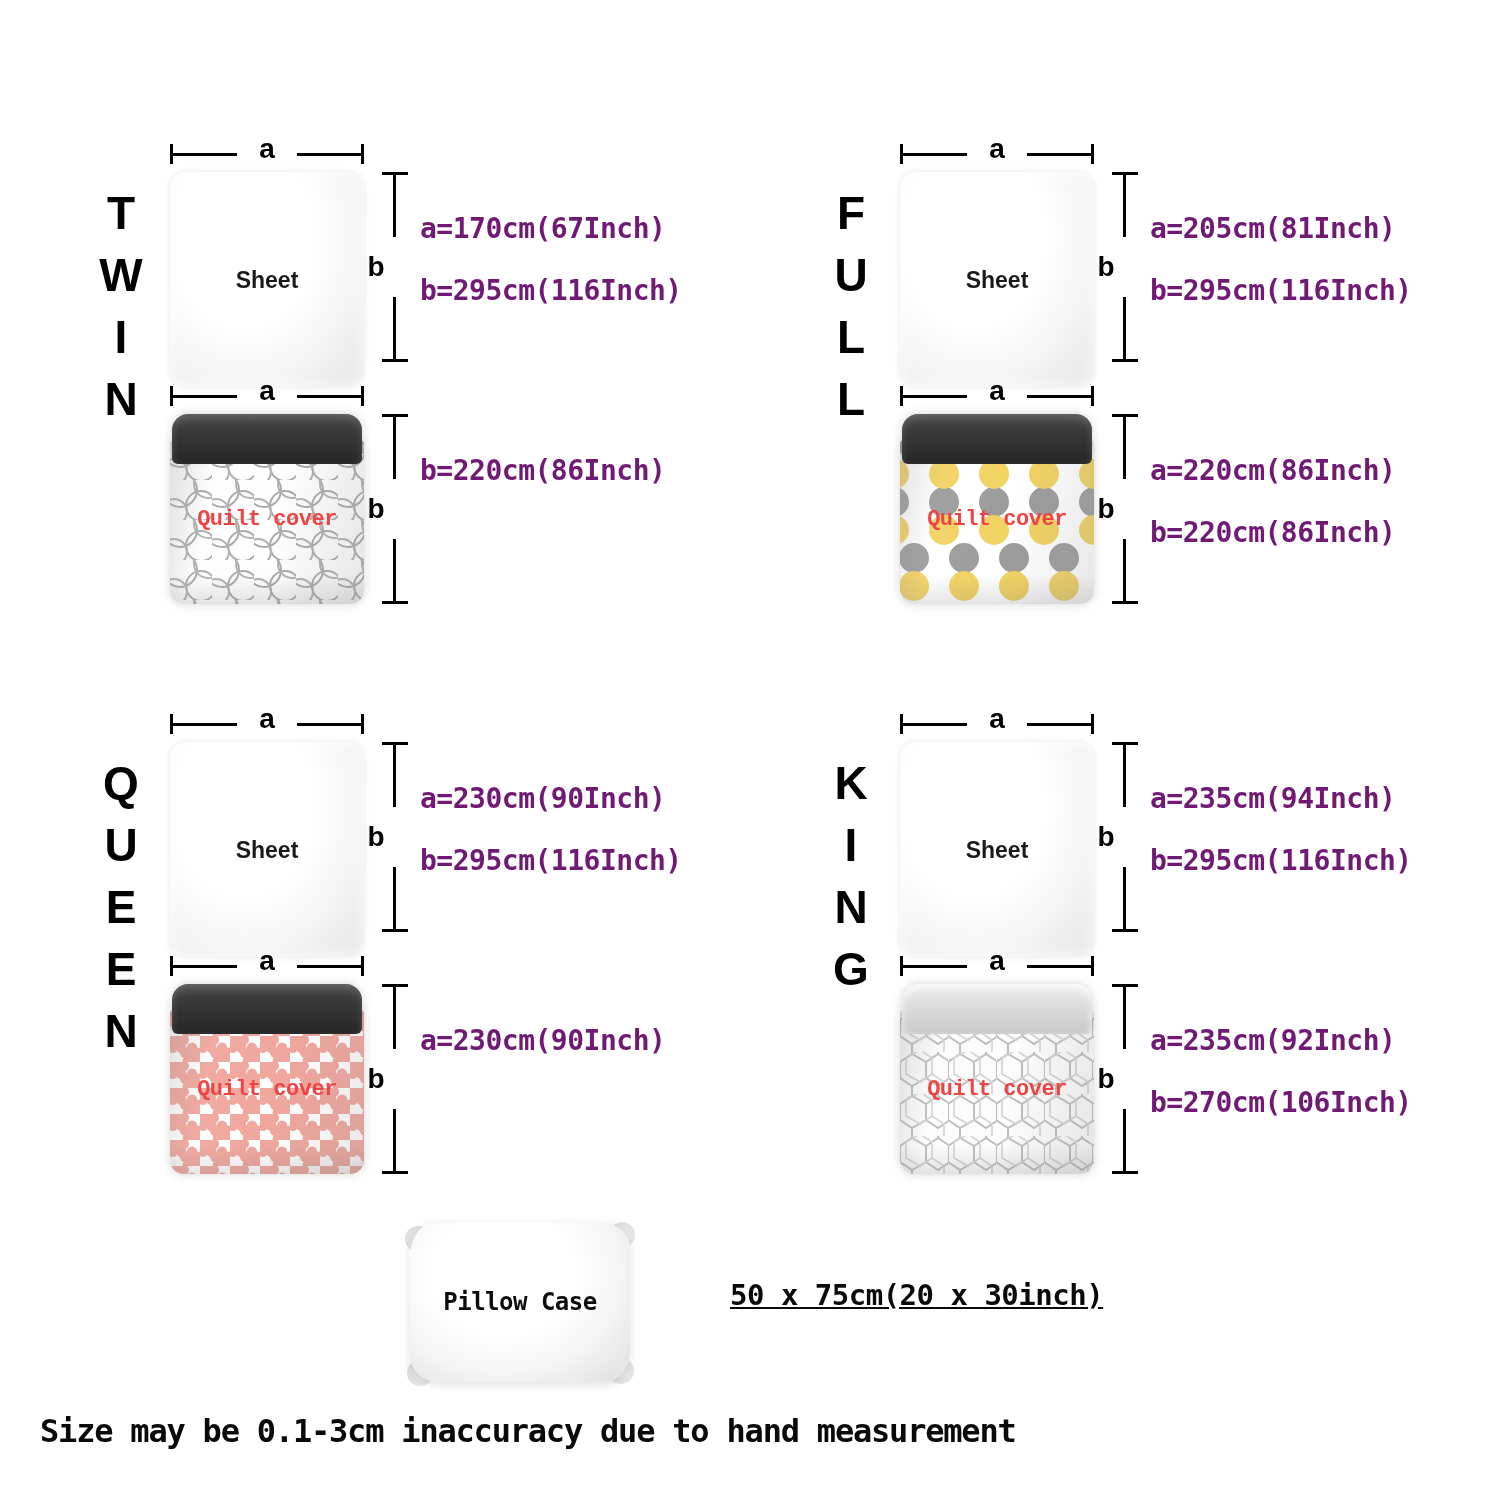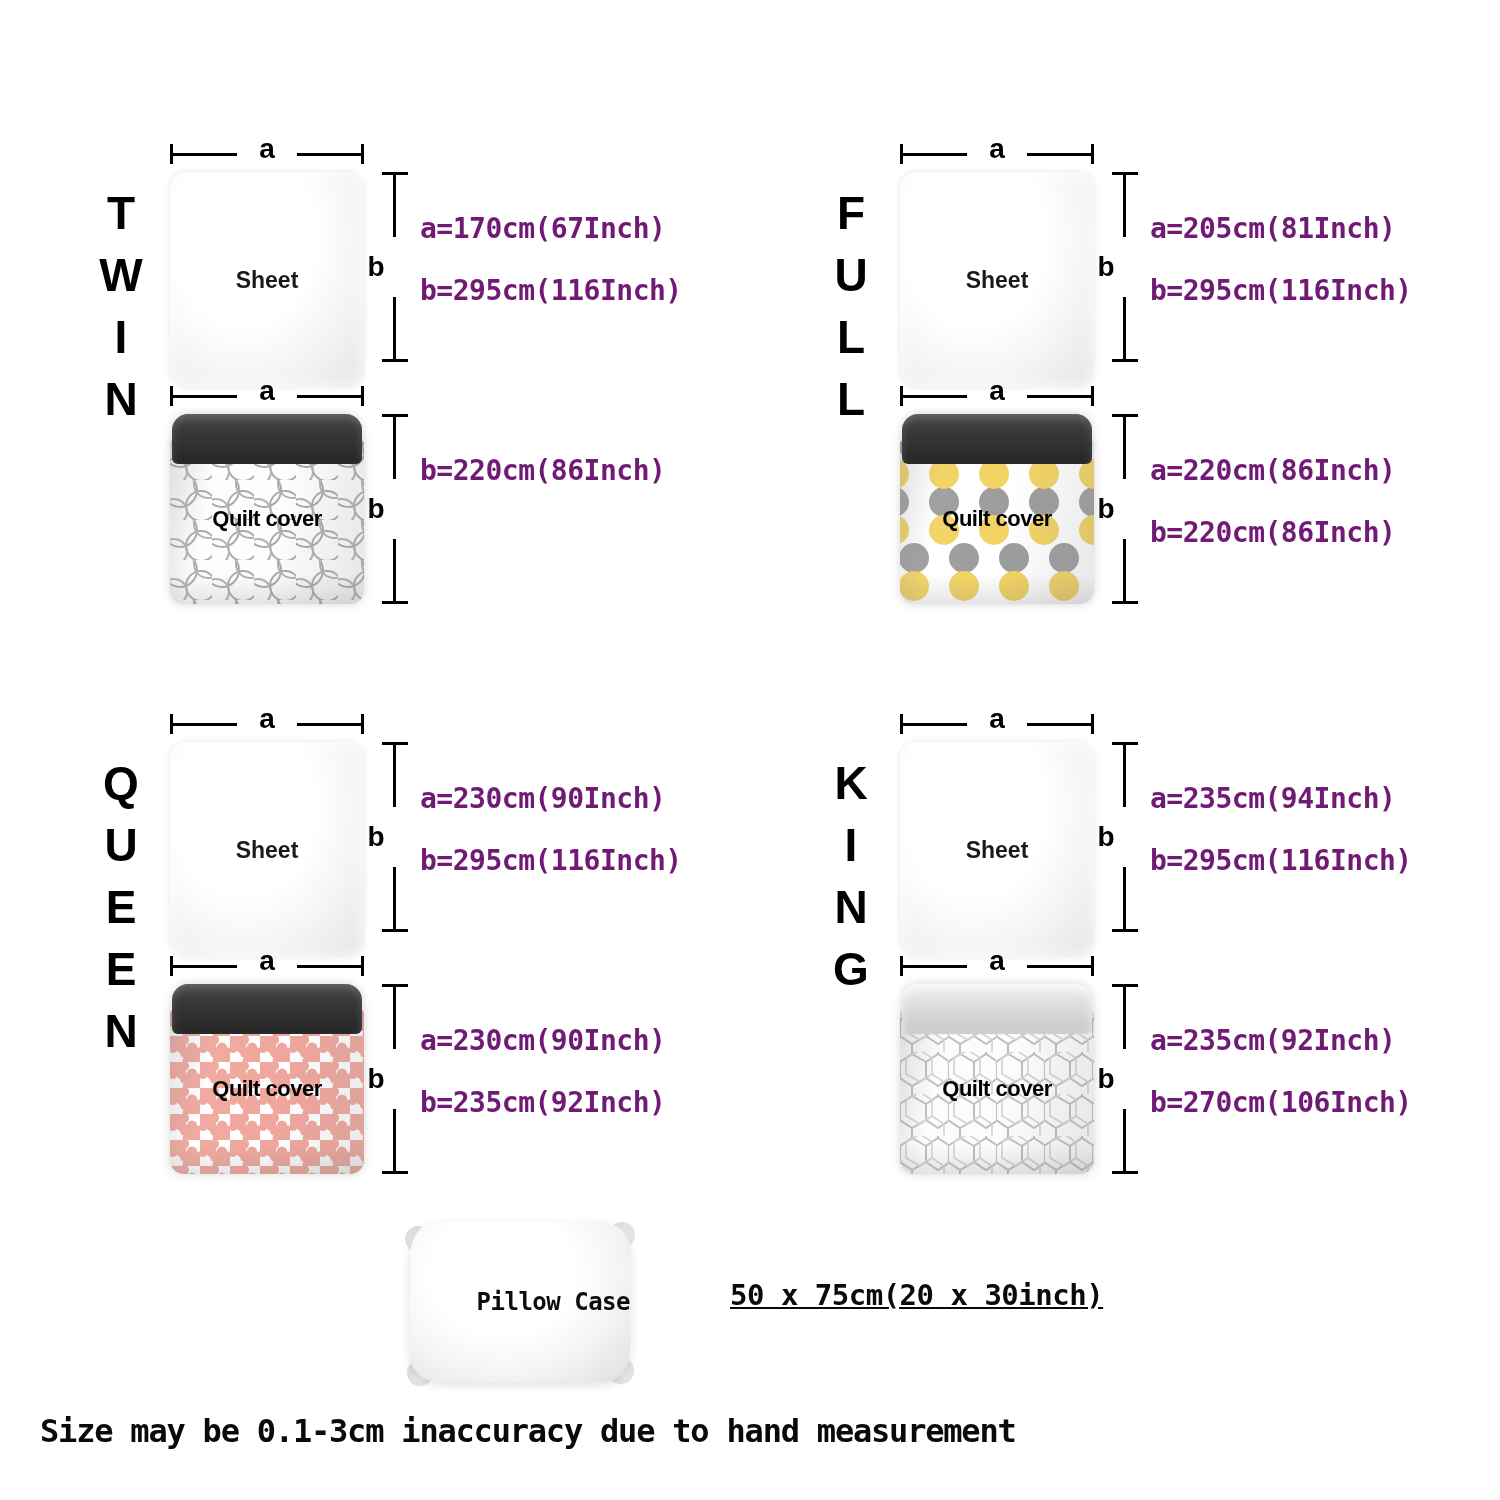--- a/index.html
+++ b/index.html
@@ -183,10 +183,10 @@
     left: 0; right: 0; top: 55%;
     transform: translateY(-50%);
     text-align: center;
-    font-family: Liberation Sans, sans-serif;
+    font-family: Liberation Mono, monospace;
     font-weight: bold;
     font-size: 22px;
-    color: #000000;
+    color: #ef4444;
     z-index: 5;
     letter-spacing: -0.5px;
   }

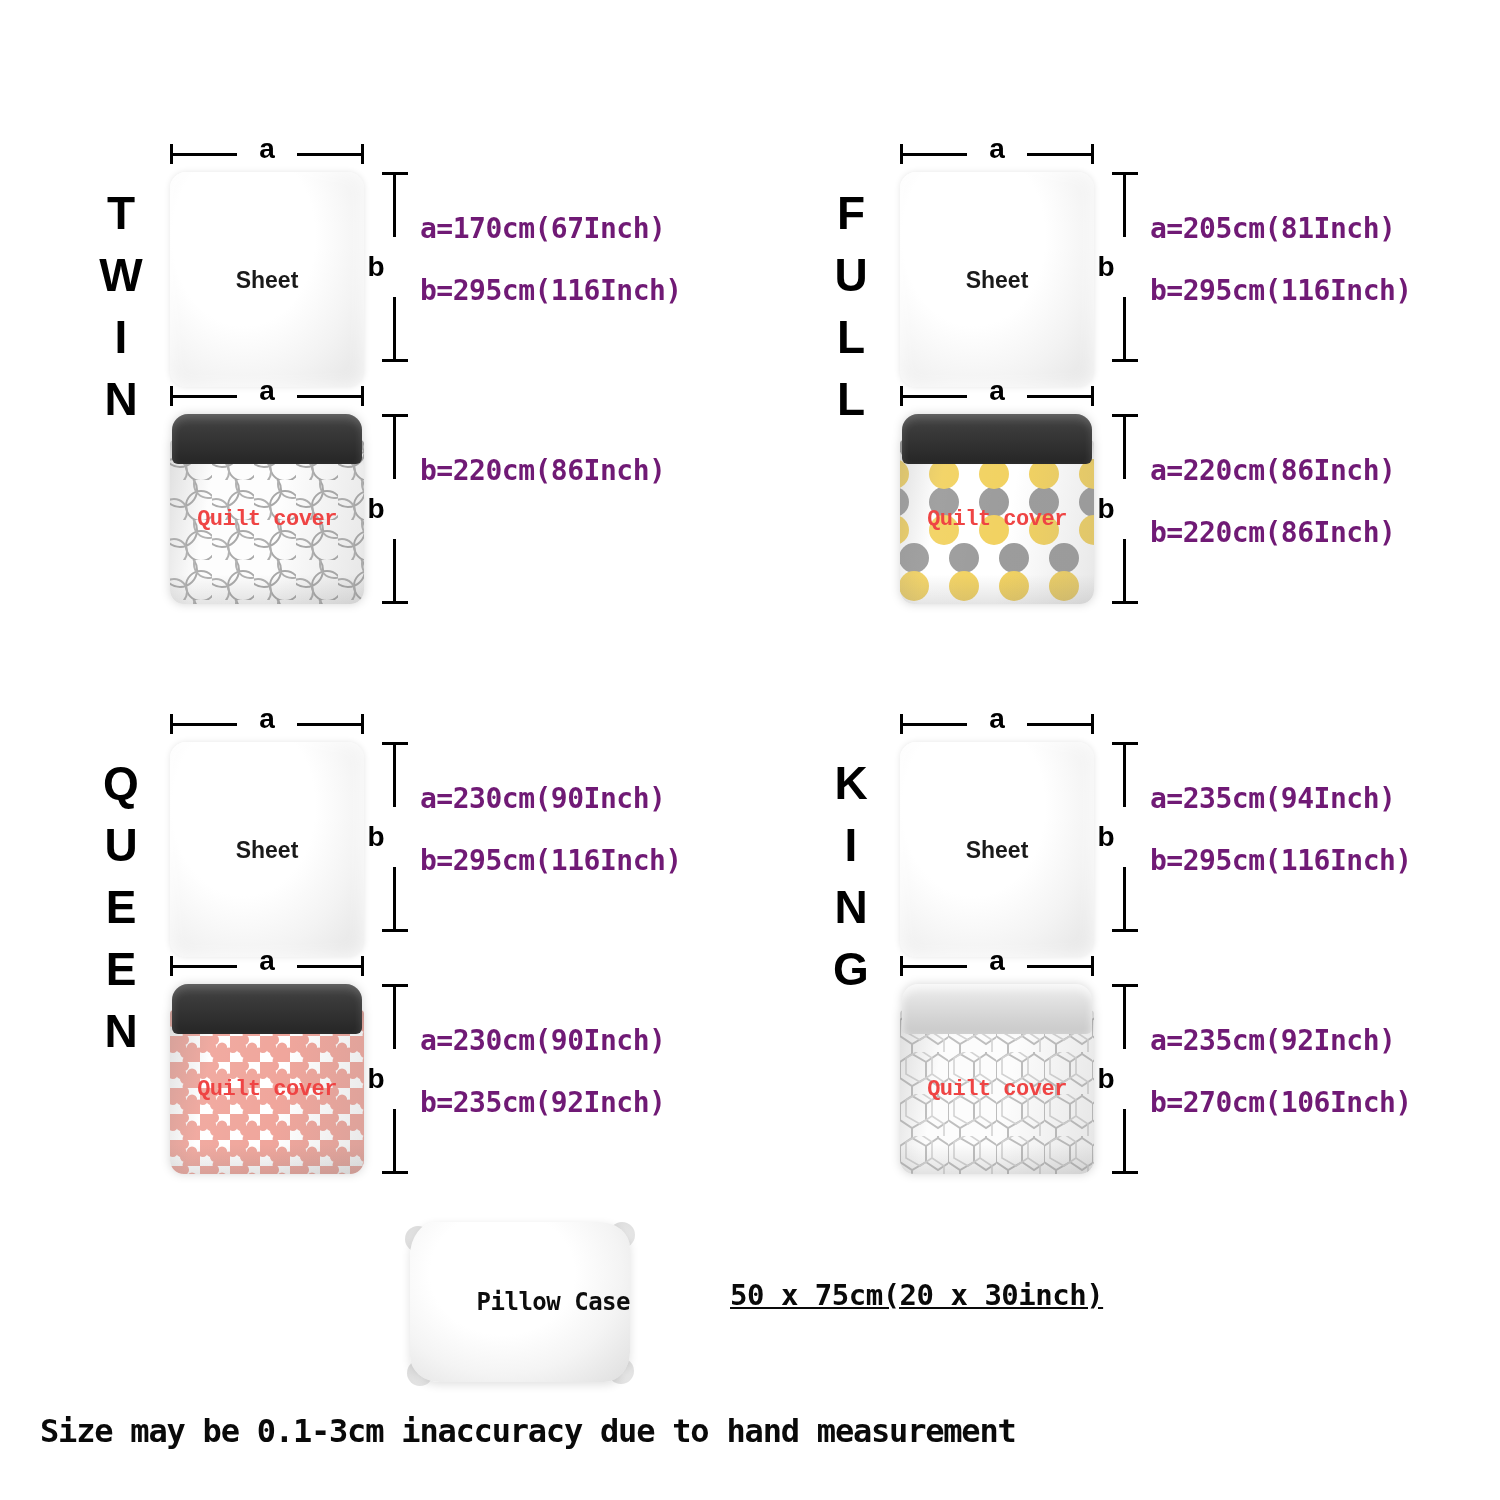--- a/index.html
+++ b/index.html
@@ -518,7 +518,6 @@
       </div>
       <div class="measures">
         <div>a=230cm(90Inch)</div>
-        <div>b=235cm(92Inch)</div>
       </div>
     </div>
   </div>

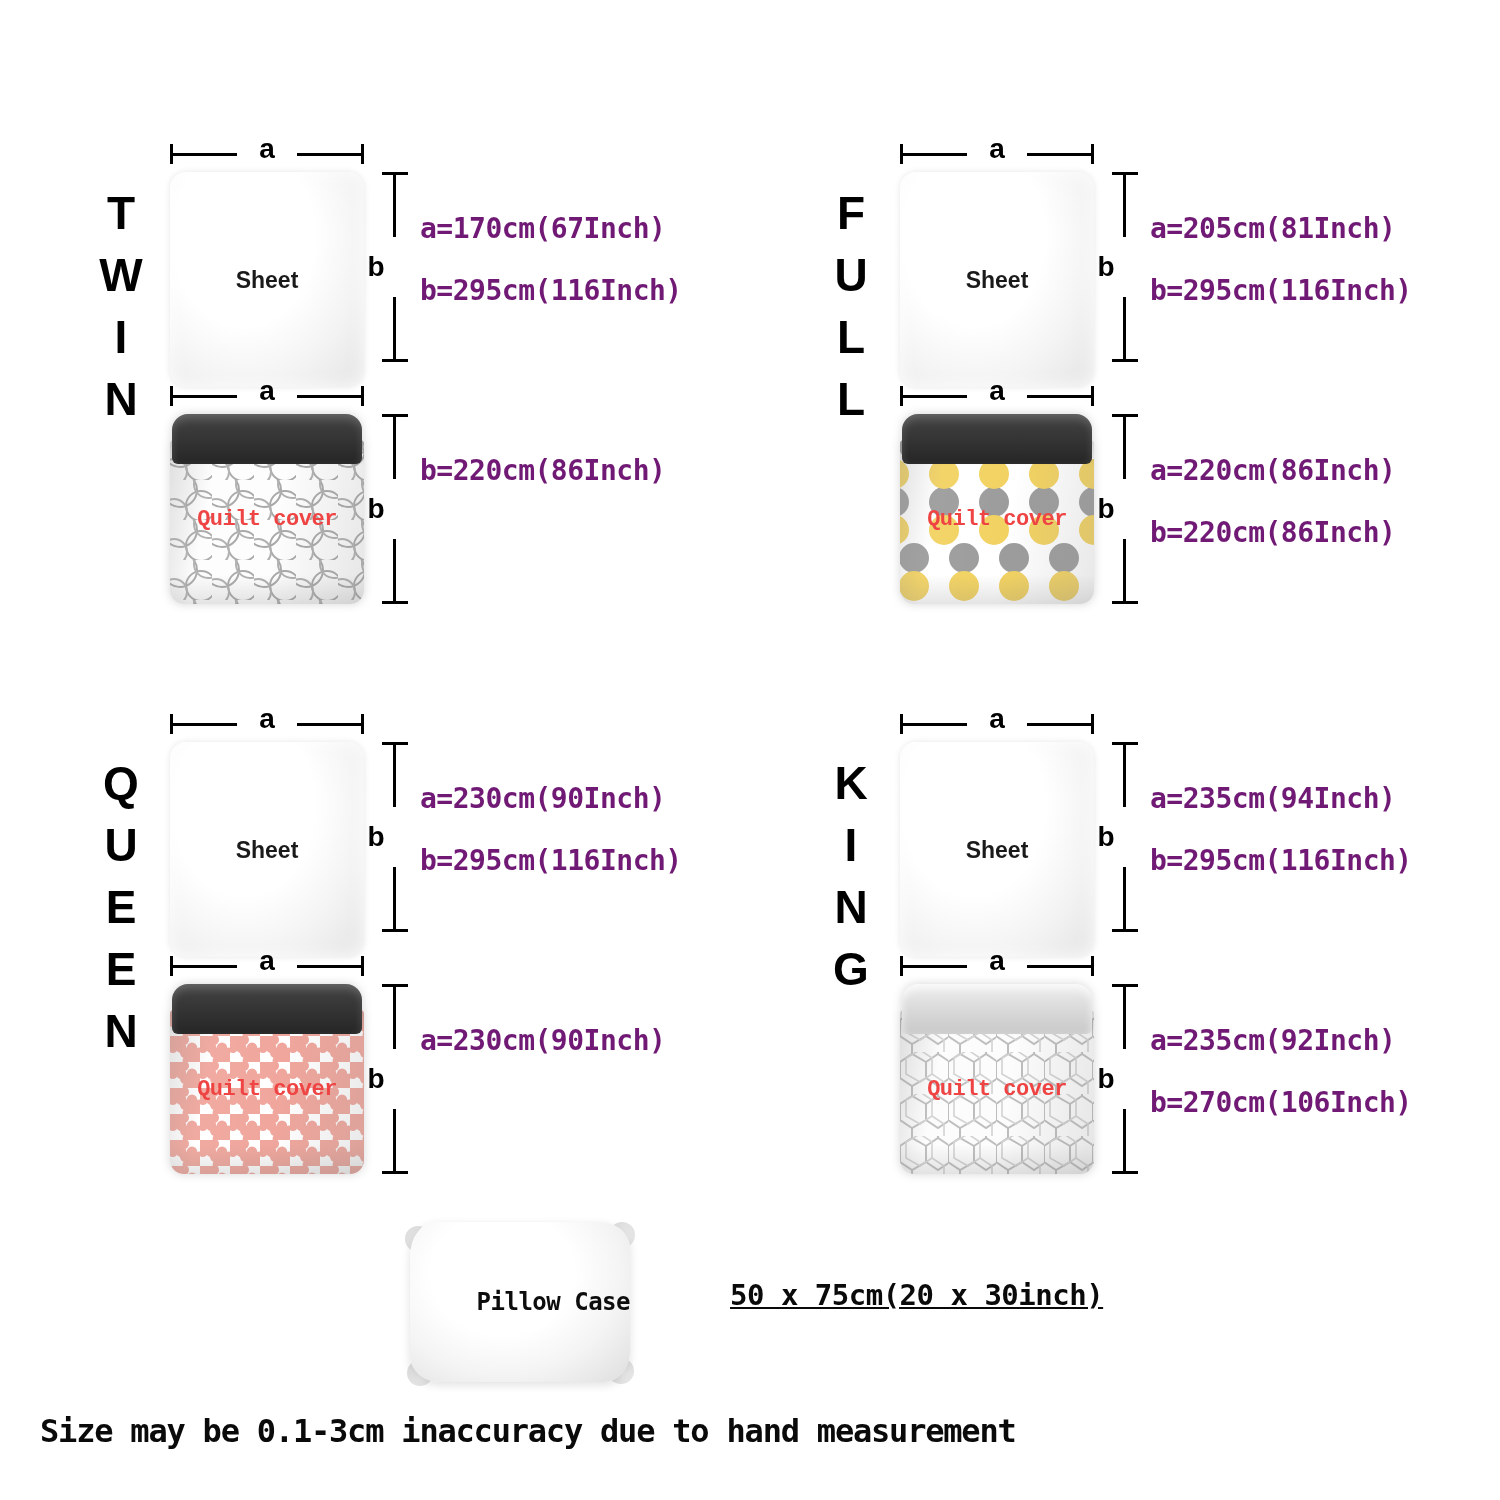--- a/index.html
+++ b/index.html
@@ -218,7 +218,7 @@
     position: absolute;
     left: 0; right: 0; top: 50%;
     transform: translateY(-50%);
-    text-align: right;
+    text-align: center;
     font-family: "DejaVu Sans Mono", monospace;
     font-weight: bold;
     font-size: 24px;

